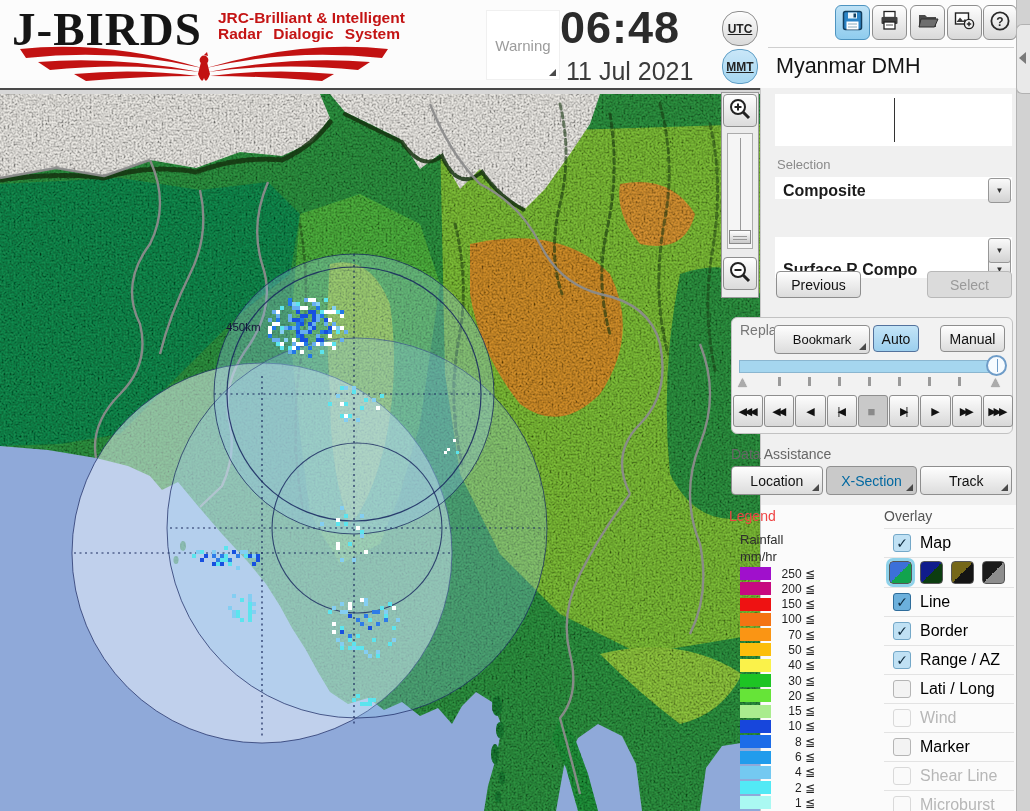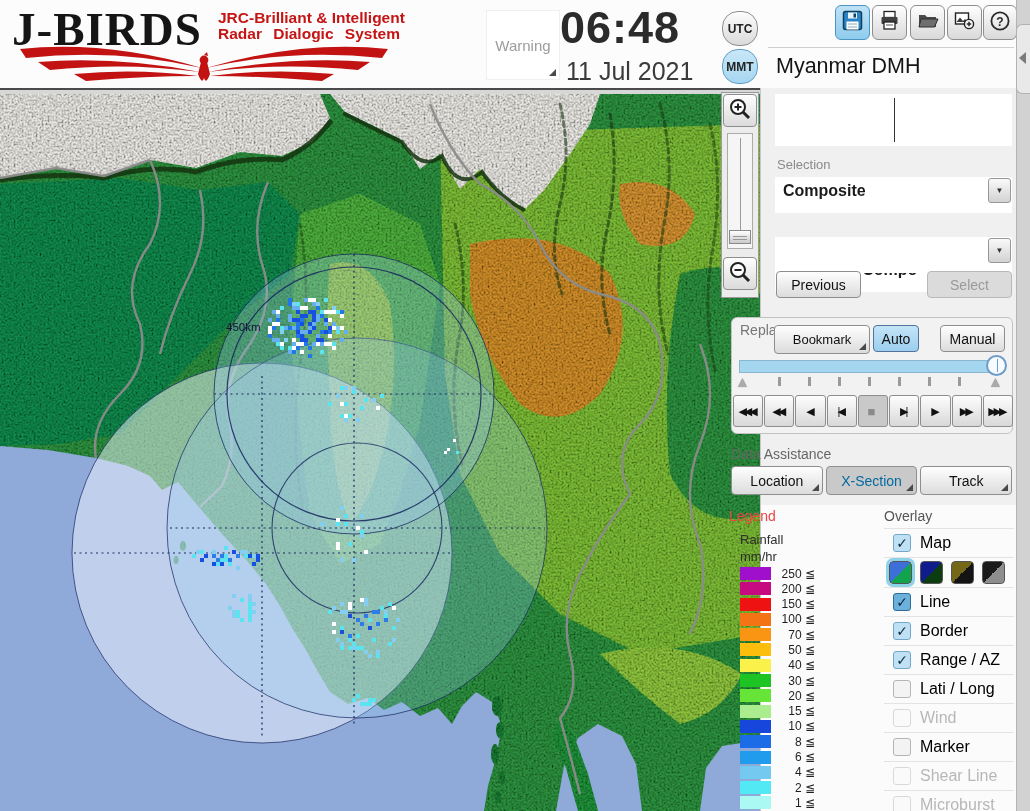--- a/index.html
+++ b/index.html
@@ -22,7 +22,7 @@
   .clock-date{left:566px;top:57px;font-size:25px;color:#3B3B3B;}
   .tz-btn{left:722px;width:36px;height:35px;border:1px solid #8E8E8E;border-radius:16px;
           font-size:12px;font-weight:bold;color:#222;display:flex;align-items:center;justify-content:center;
-          background:linear-gradient(#FDFDFD,#DADADA);box-sizing:border-box;}
+          background:linear-gradient(#FDFDFD,#DADADA);box-sizing:border-box;text-decoration:underline;}
   .tz-on{background:linear-gradient(#C9E7F8,#A6D6F0);border-color:#5E9EC6;}
 
   

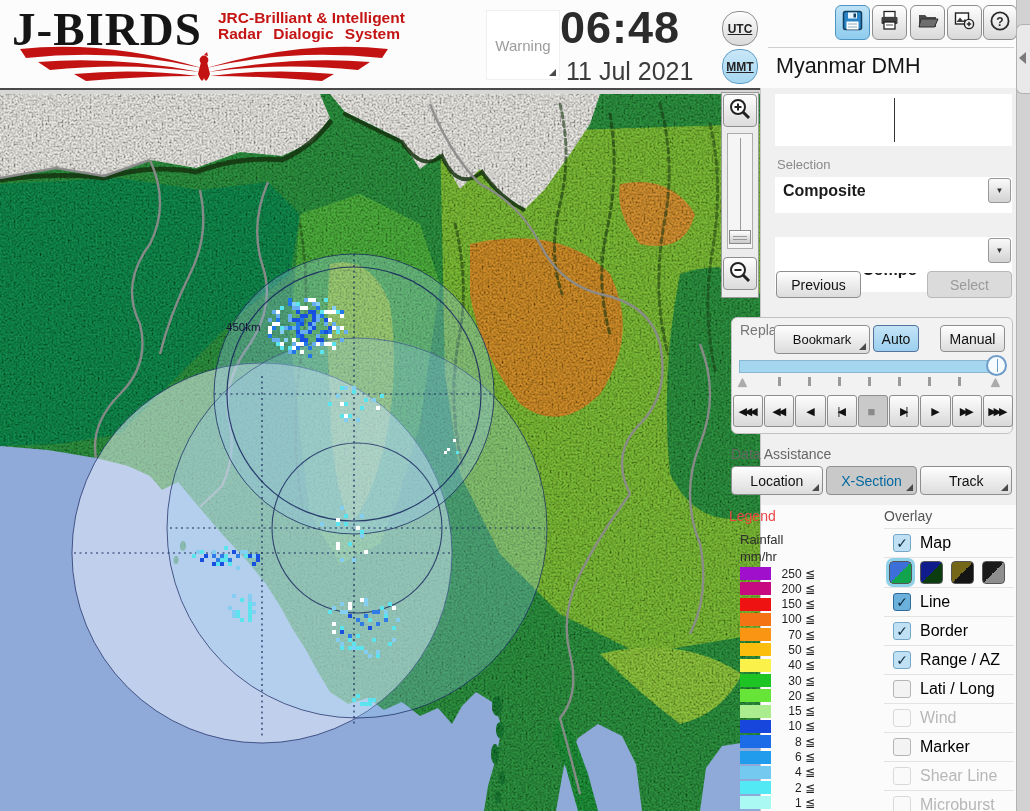--- a/index.html
+++ b/index.html
@@ -38,7 +38,7 @@
   .white-box{left:775px;top:94px;width:237px;height:52px;background:#FFF;}
   .white-box .cursor{position:absolute;left:50%;top:4px;bottom:4px;width:1px;background:#333;}
   .sec-label{font-size:13px;color:#8A8A8A;}
-  .dd-row{left:775px;width:237px;height:36px;background:#FFF;}
+  .dd-row{left:775px;width:237px;height:22px;background:#FFF;}
   .dd-text{position:absolute;left:8px;top:0;line-height:27px;font-size:16px;font-weight:bold;color:#1B1B1B;}
   .dd-btn{position:absolute;right:1px;top:1px;width:23px;height:25px;box-sizing:border-box;
           border:1px solid #979797;border-radius:3px;background:linear-gradient(#FAFAFA,#D2D2D2);

